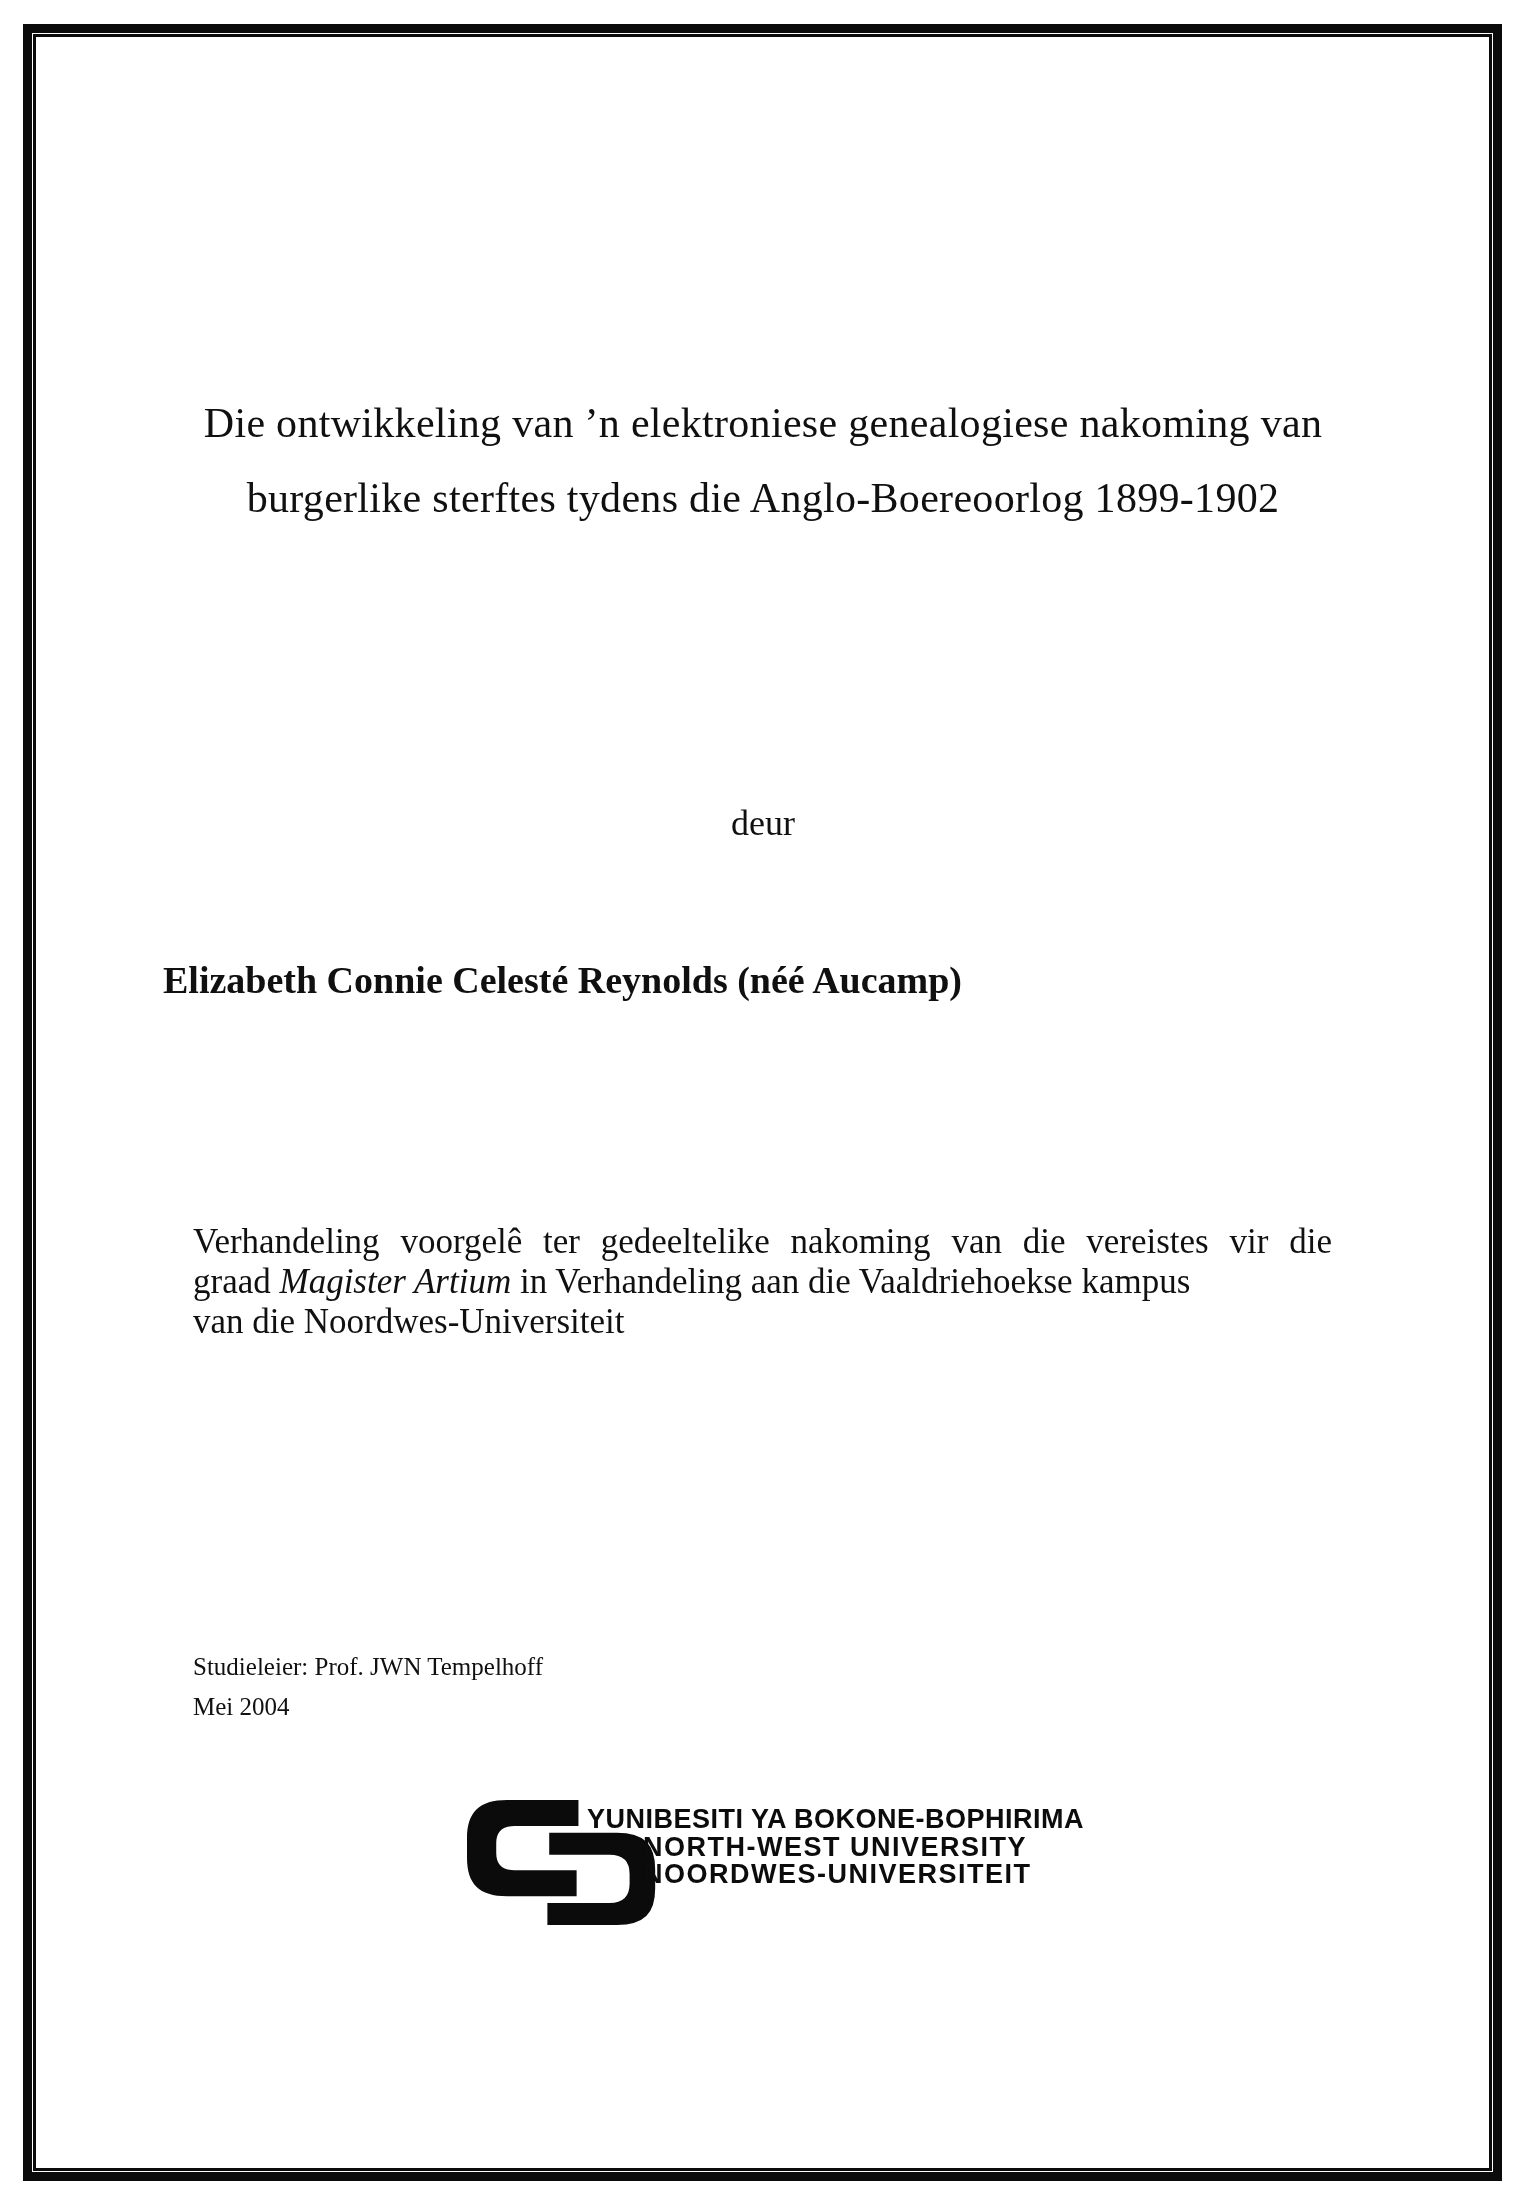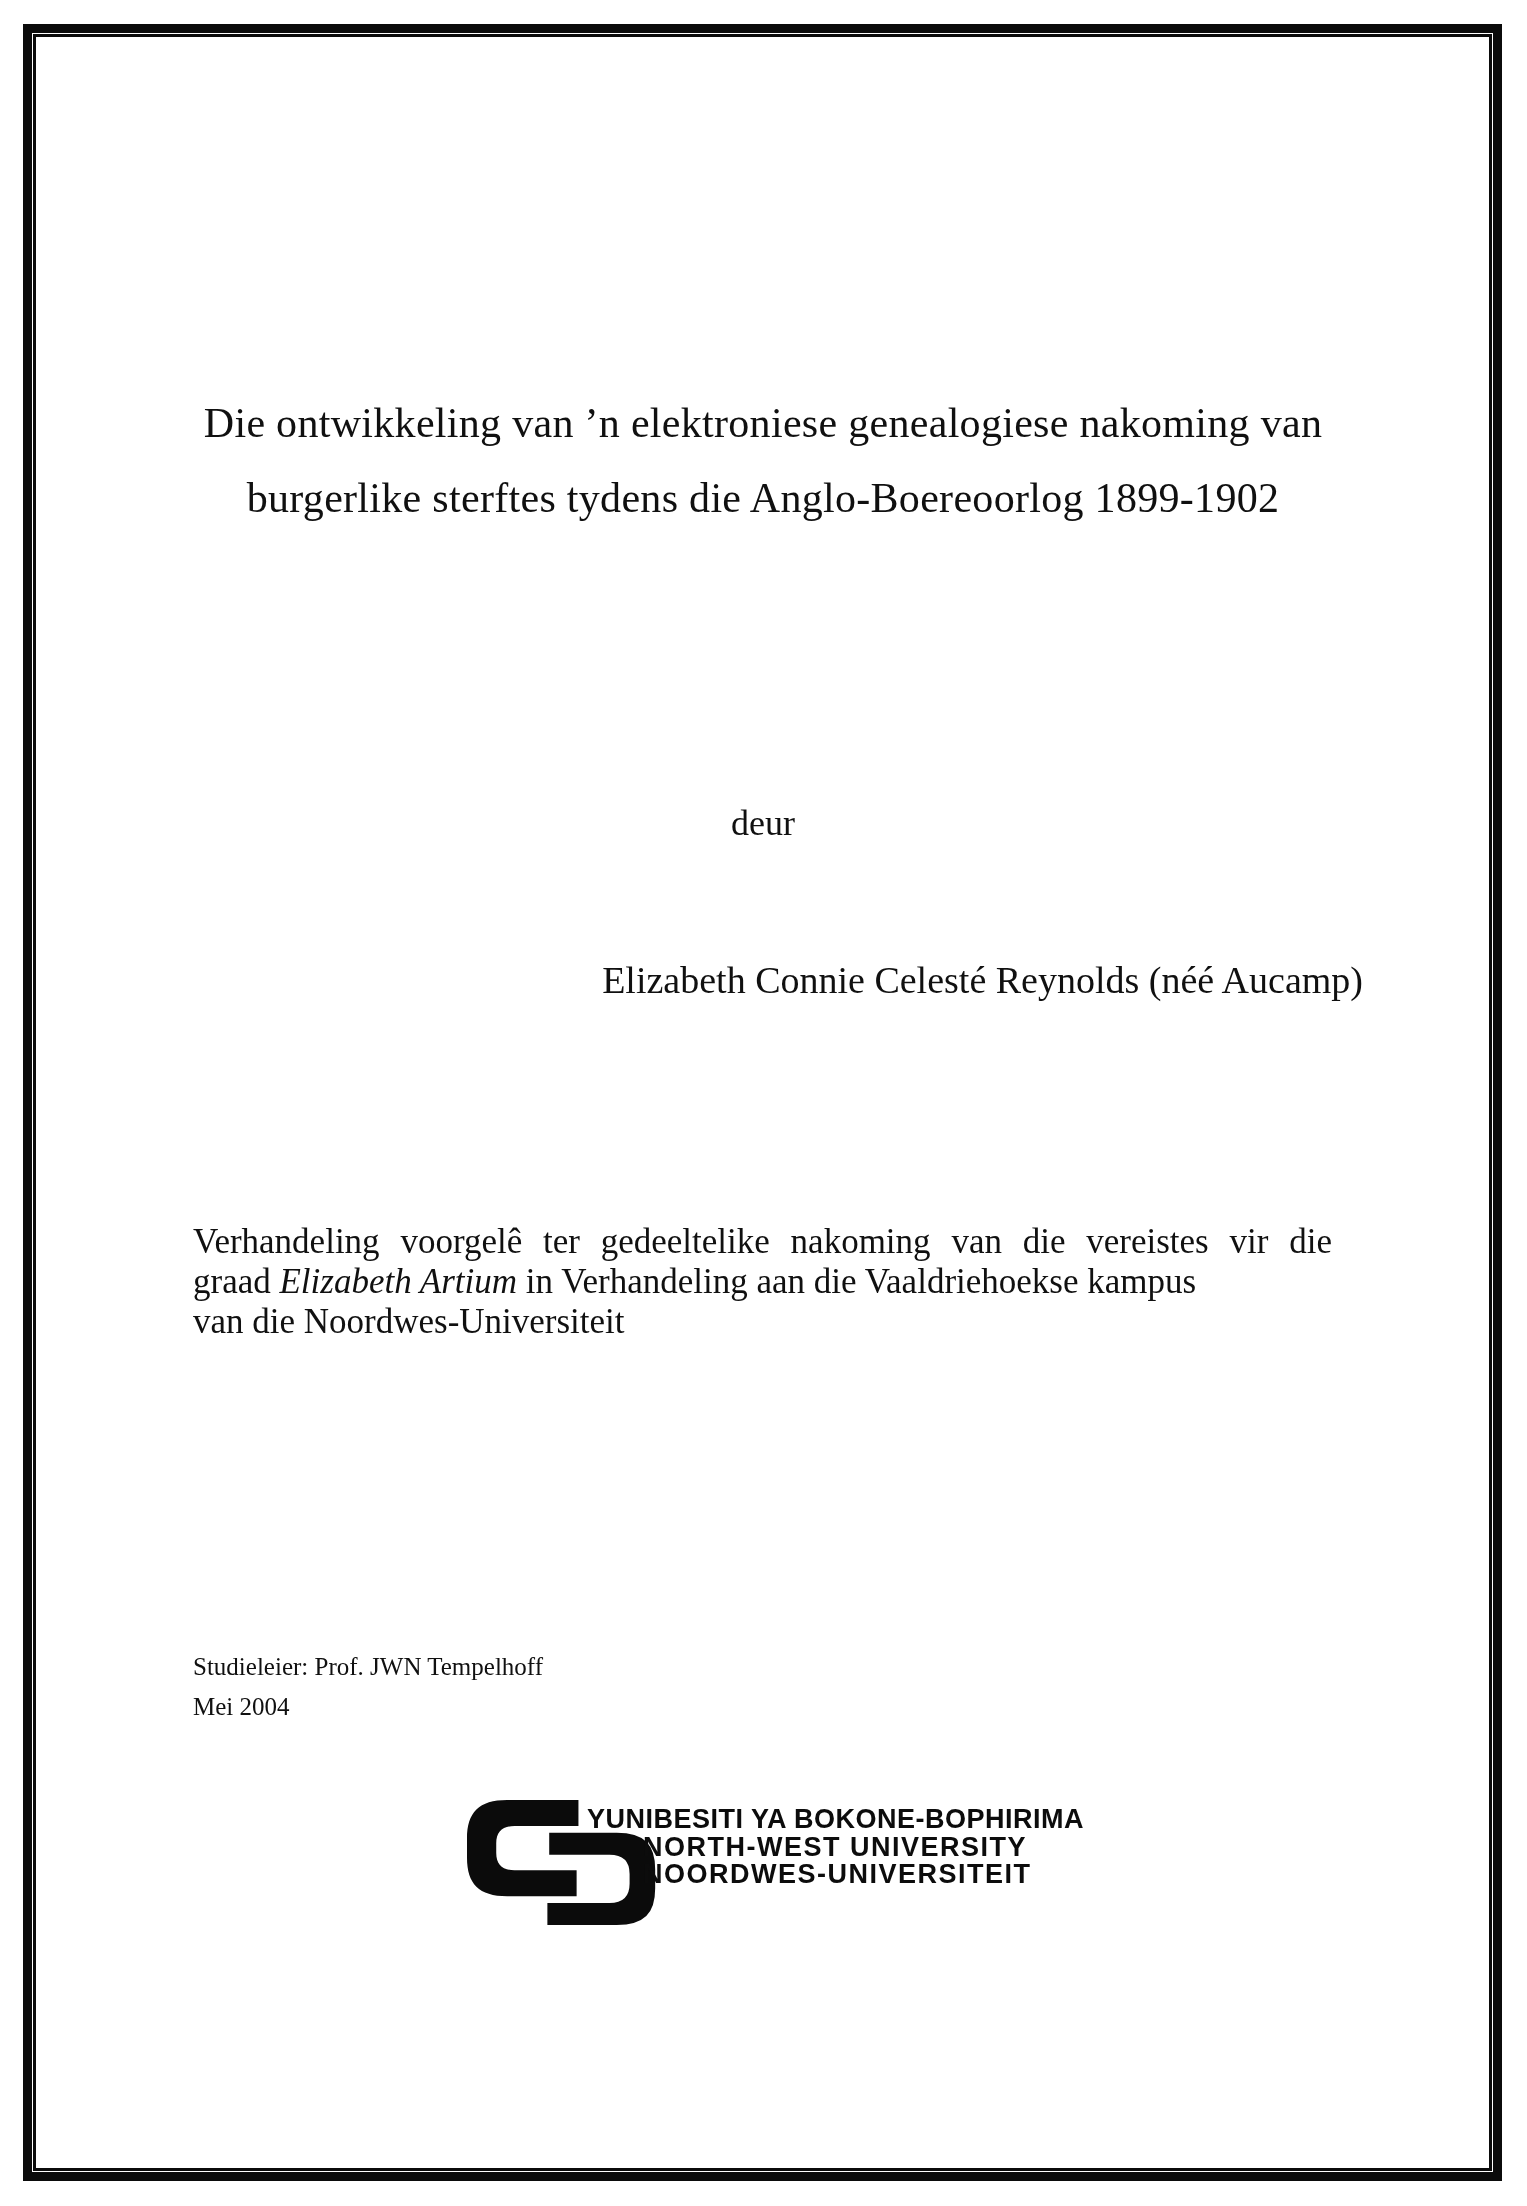--- a/index.html
+++ b/index.html
@@ -62,10 +62,11 @@
     left: 163px;
     top: 958px;
     width: 1200px;
-    text-align: right;
+    text-align: left;
     font-size: 38px;
     line-height: 44px;
     white-space: nowrap;
+    font-weight: bold;
   }
 
   .desc {

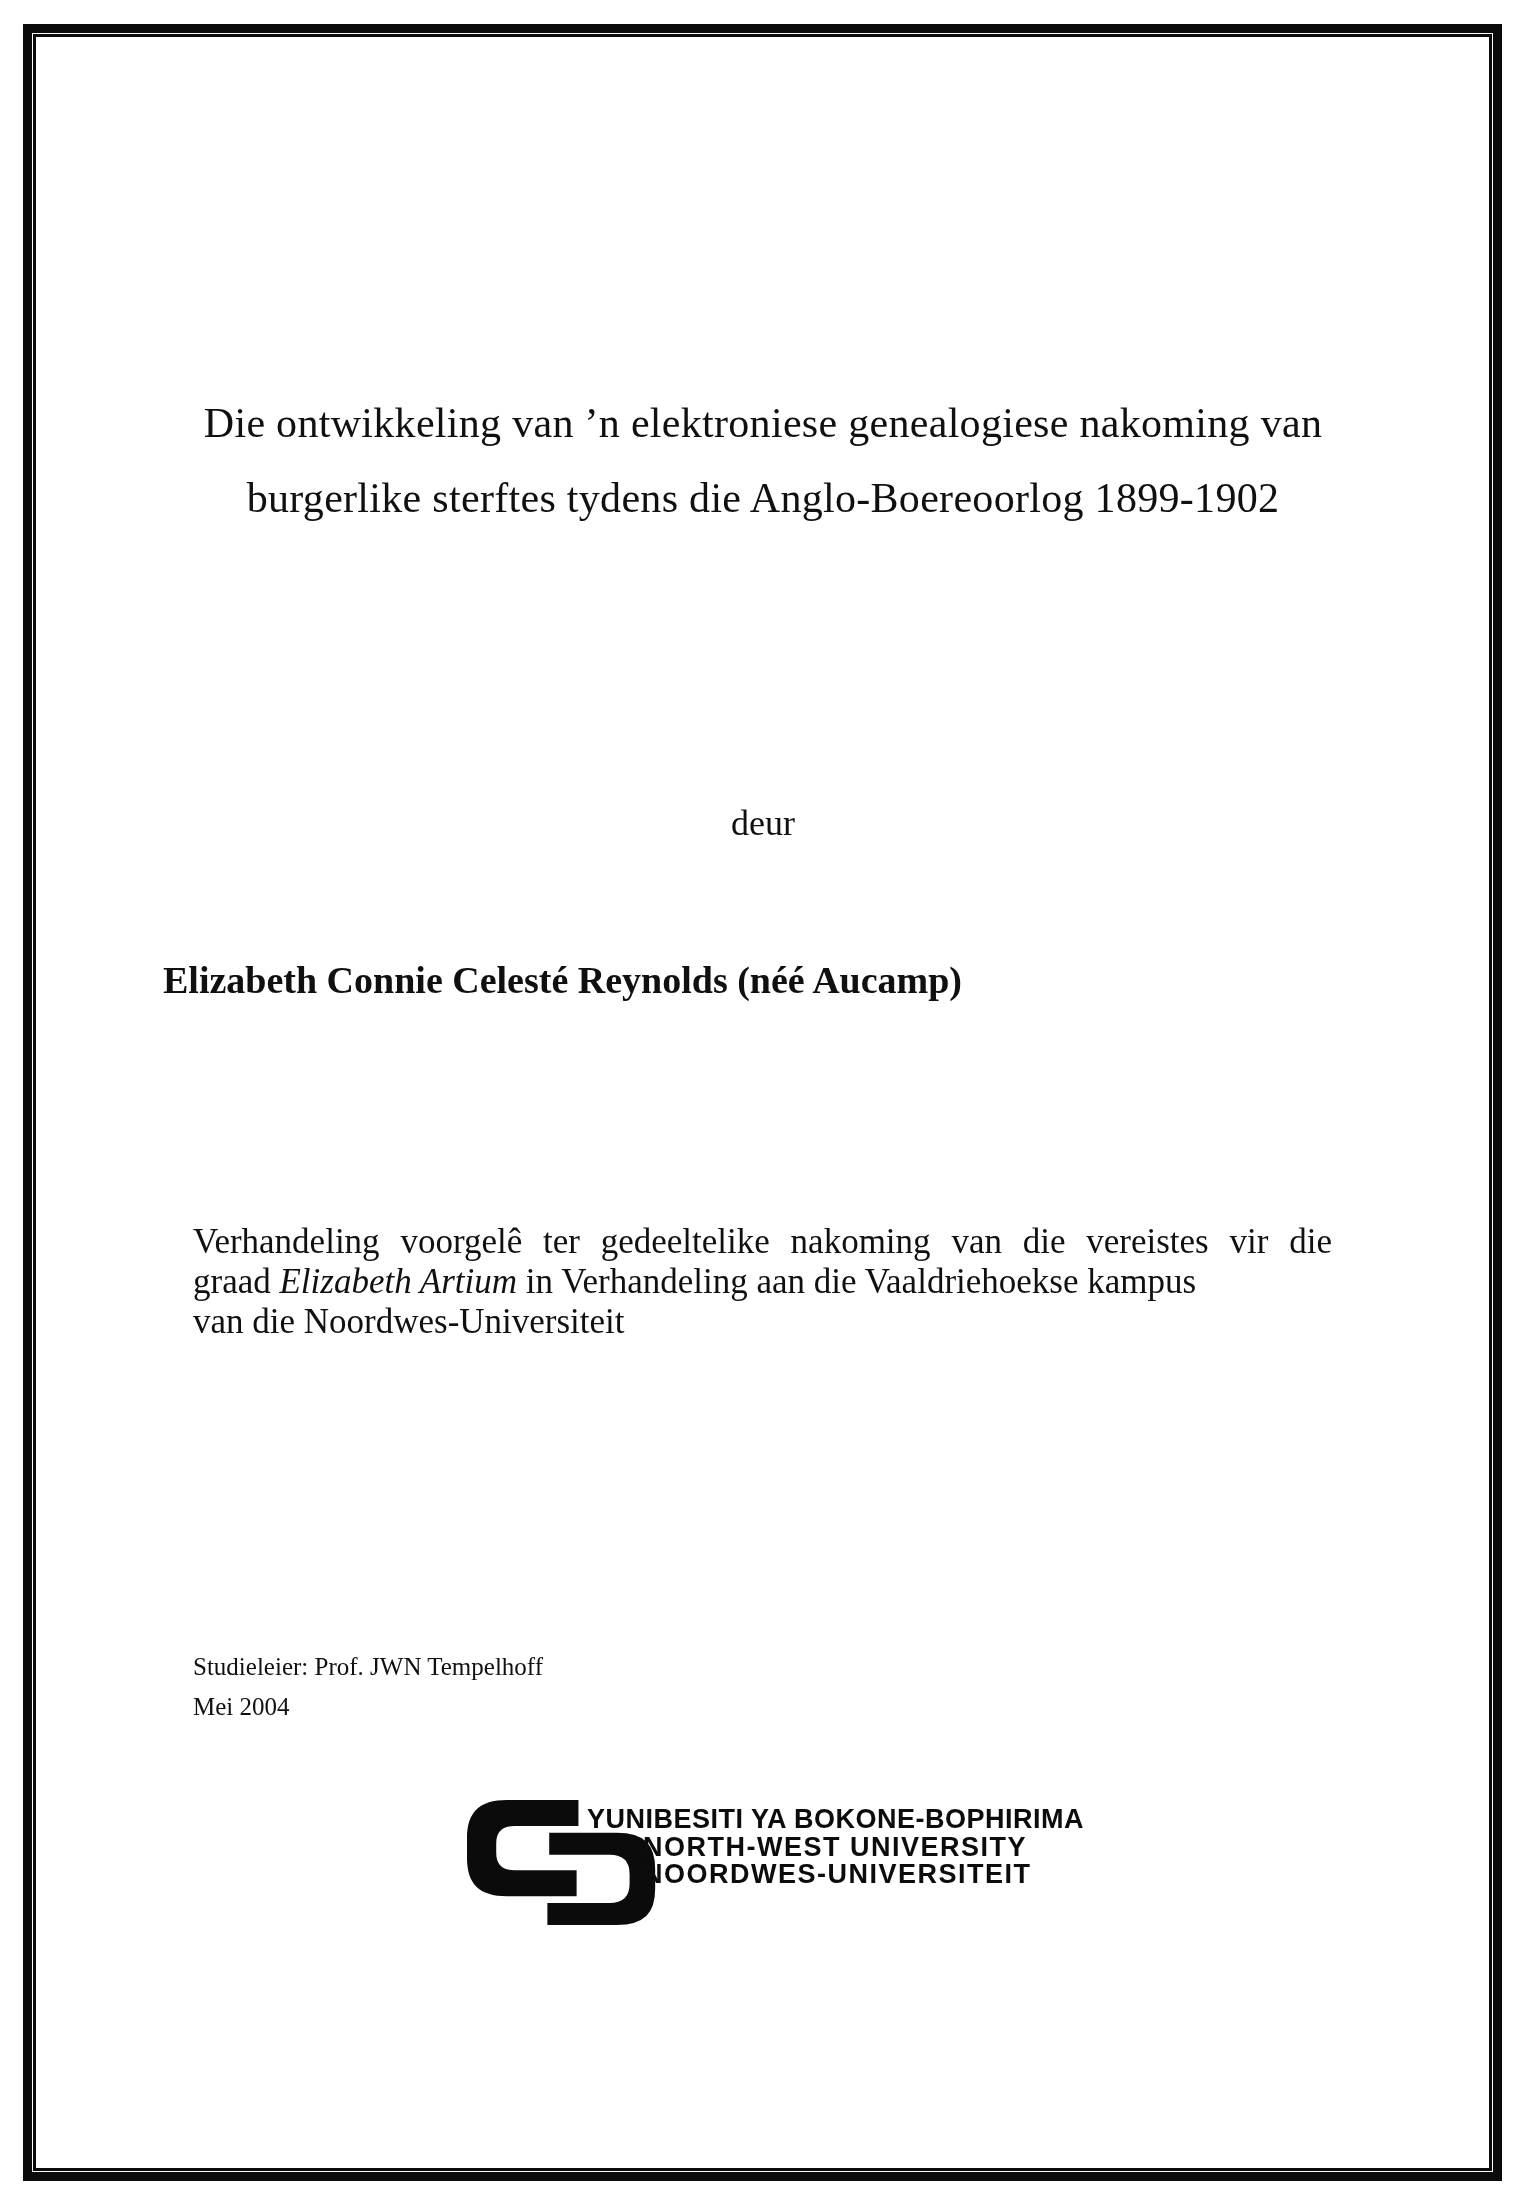--- a/index.html
+++ b/index.html
@@ -139,7 +139,7 @@
 
 <div class="desc">
   <div class="justified">Verhandeling voorgelê ter gedeeltelike nakoming van die vereistes vir die</div>
-  <div><span>graad </span><span class="italic">Elizabeth Artium</span><span> in Verhandeling aan die Vaaldriehoekse kampus</span></div>
+  <div><span>graad </span><span class="italic">Magister Artium</span><span> in Verhandeling aan die Vaaldriehoekse kampus</span></div>
   <div>van die Noordwes-Universiteit</div>
 </div>
 

